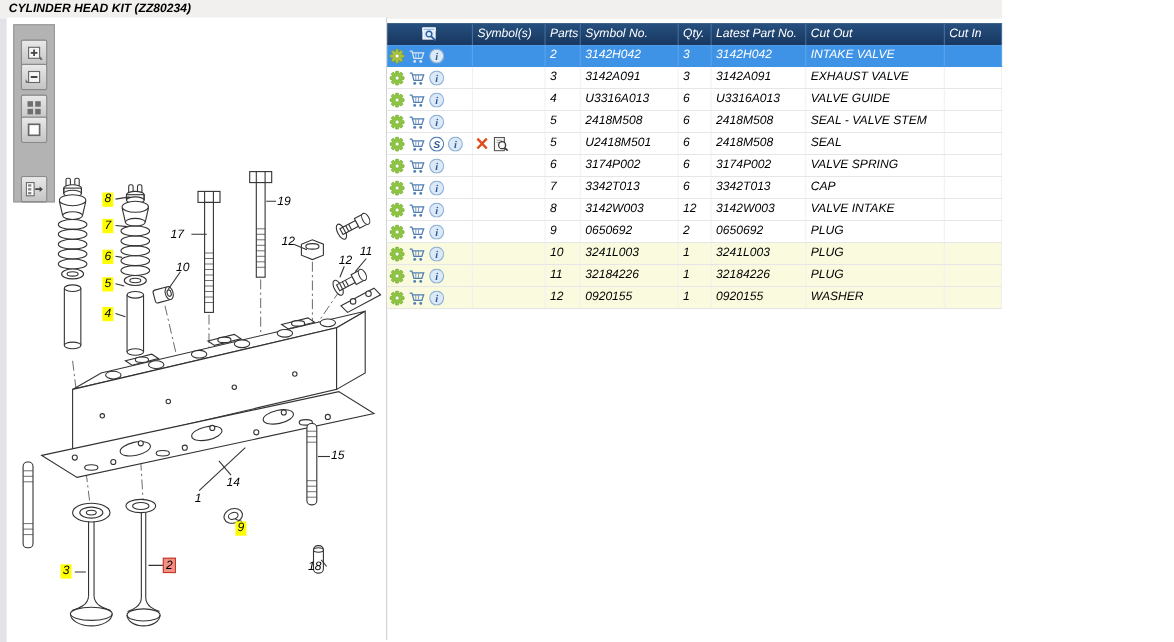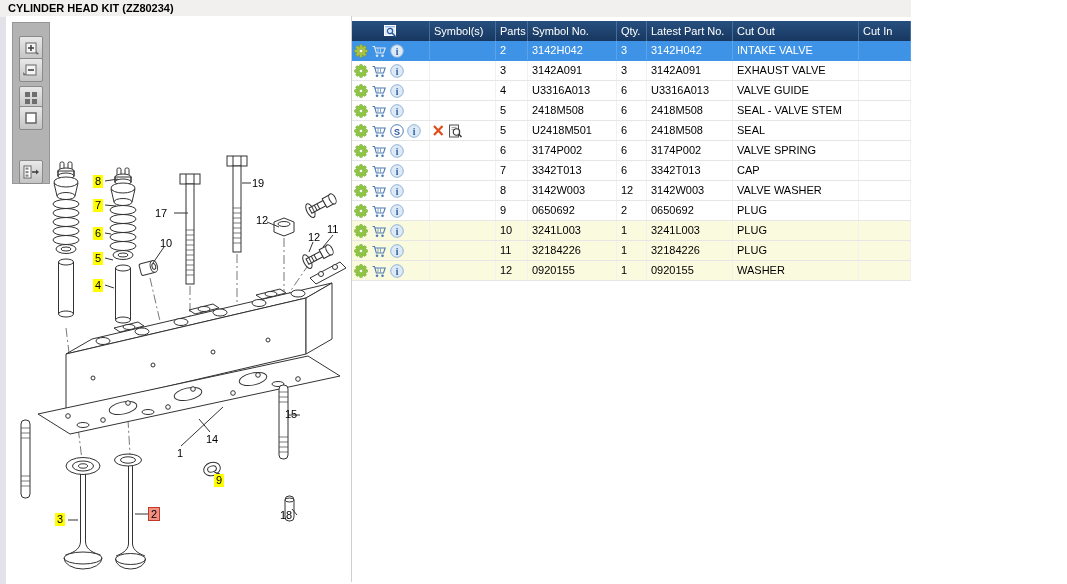--- a/index.html
+++ b/index.html
@@ -4,7 +4,7 @@
 <style>
   html,body{margin:0;padding:0;background:#fff;}
   #app{position:relative;width:911px;height:584px;background:#fff;overflow:hidden;
-       font-family:"Liberation Sans",sans-serif;}
+       font-family:"Liberation Sans",sans-serif;font-style:italic;}
   
   #titlebar{position:absolute;left:0;top:0;width:1067px;height:17px;background:#f1f0ee;}
   #titlebar .t{position:absolute;left:8px;top:2px;font-size:11px;font-weight:bold;color:#000;}

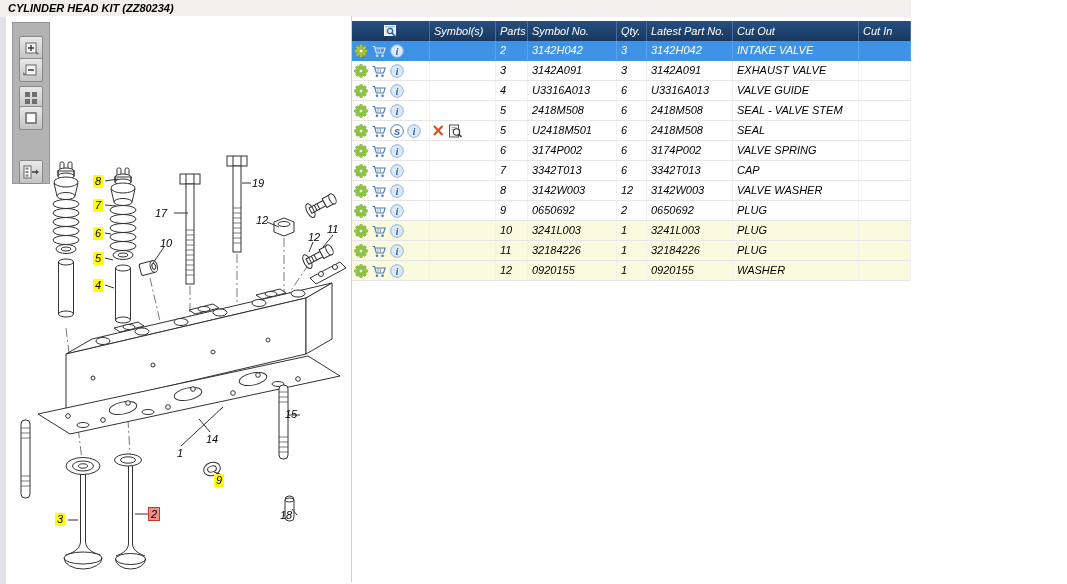--- a/index.html
+++ b/index.html
@@ -637,7 +637,7 @@
       <div class="c">3142W003</div>
       <div class="c">12</div>
       <div class="c">3142W003</div>
-      <div class="c">VALVE WASHER</div>
+      <div class="c">VALVE INTAKE</div>
       <div class="c"></div>
       <div class="c"></div>
       <div class="c"></div>

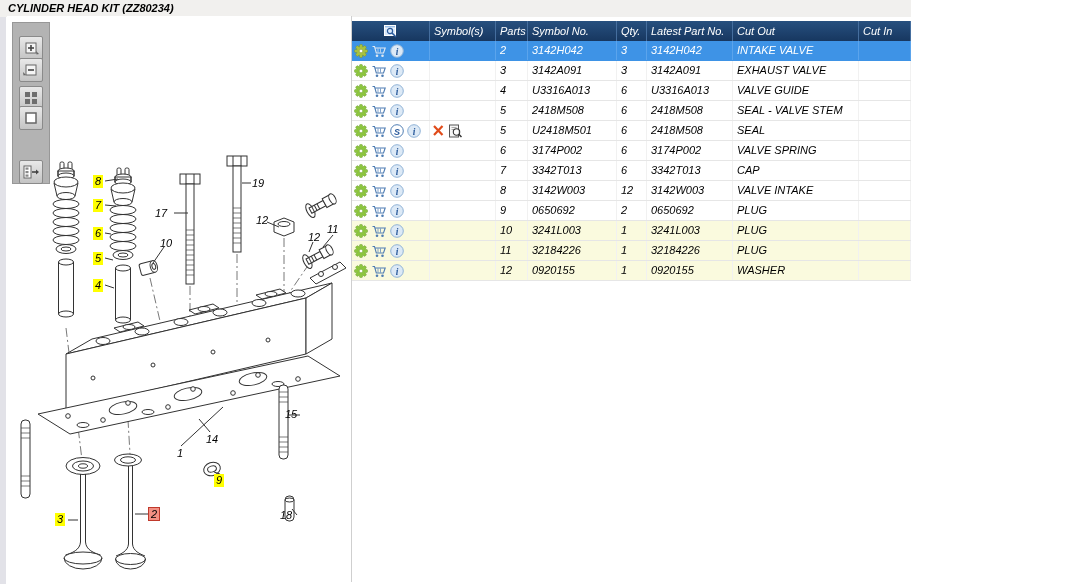--- a/index.html
+++ b/index.html
@@ -278,7 +278,7 @@
     <div class="co p" style="left:247px;top:198px">12</div>
     <div class="co p" style="left:299px;top:215px">12</div>
     <div class="co p" style="left:318px;top:207px">11</div>
-    <div class="co p" style="left:276px;top:392px">15</div>
+    <div class="co p" style="left:292px;top:392px">15</div>
     <div class="co p" style="left:197px;top:417px">14</div>
     <div class="co p" style="left:168px;top:431px">1</div>
     <div class="co y" style="left:207px;top:458px">9</div>

